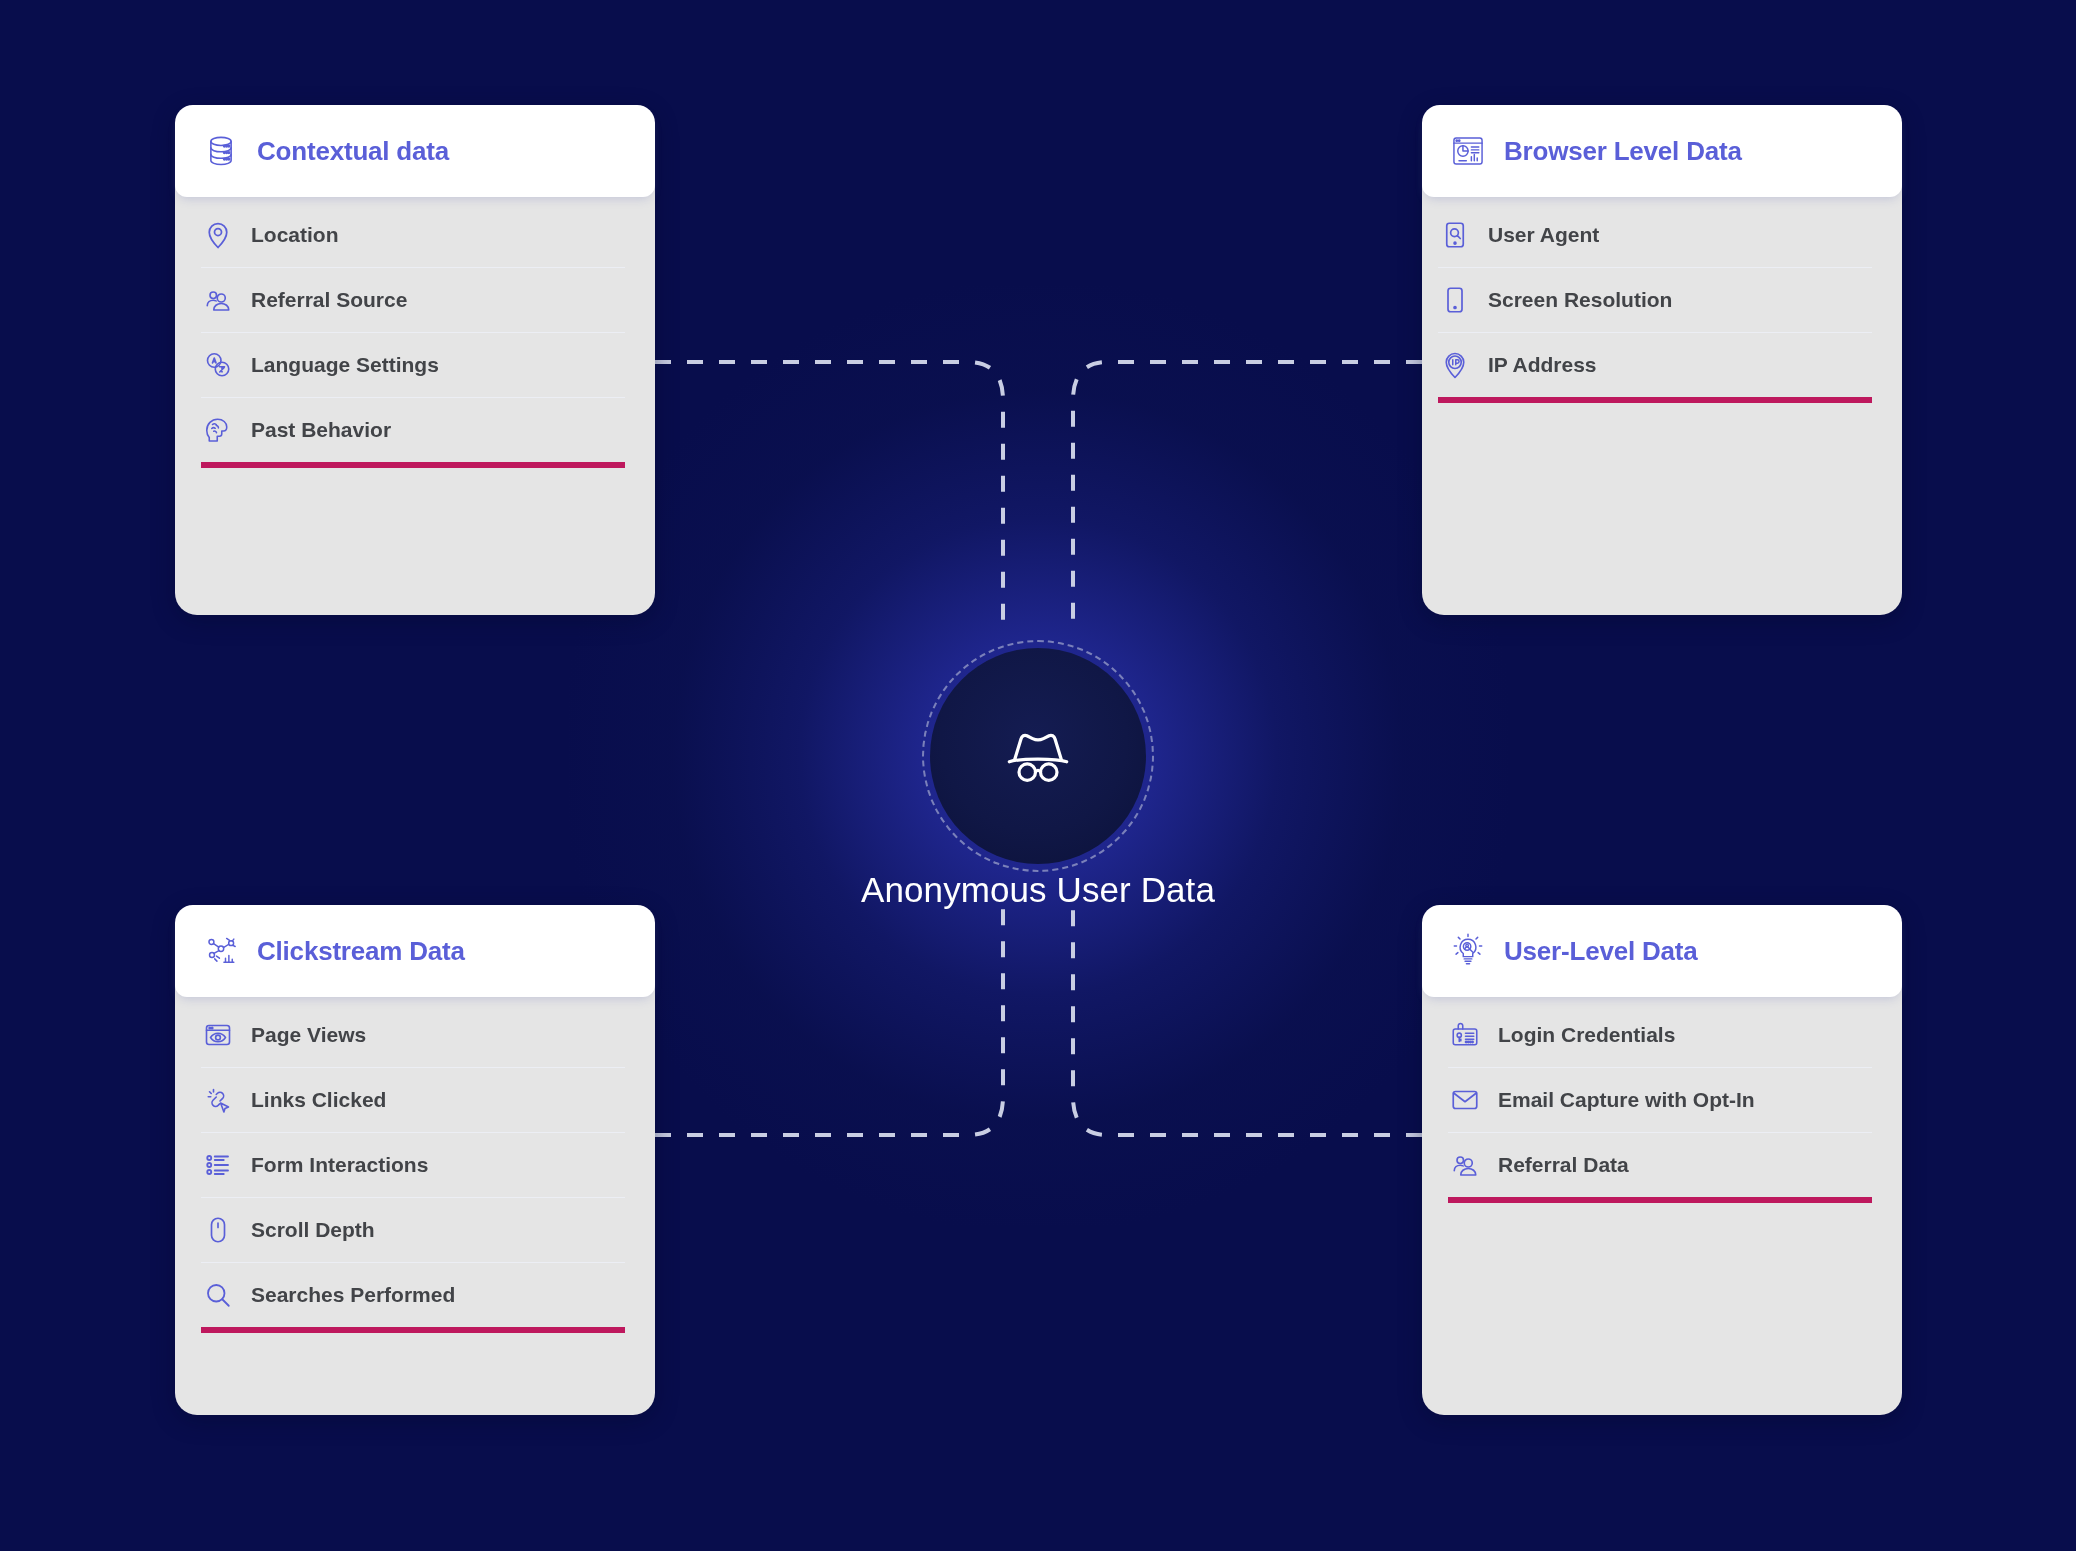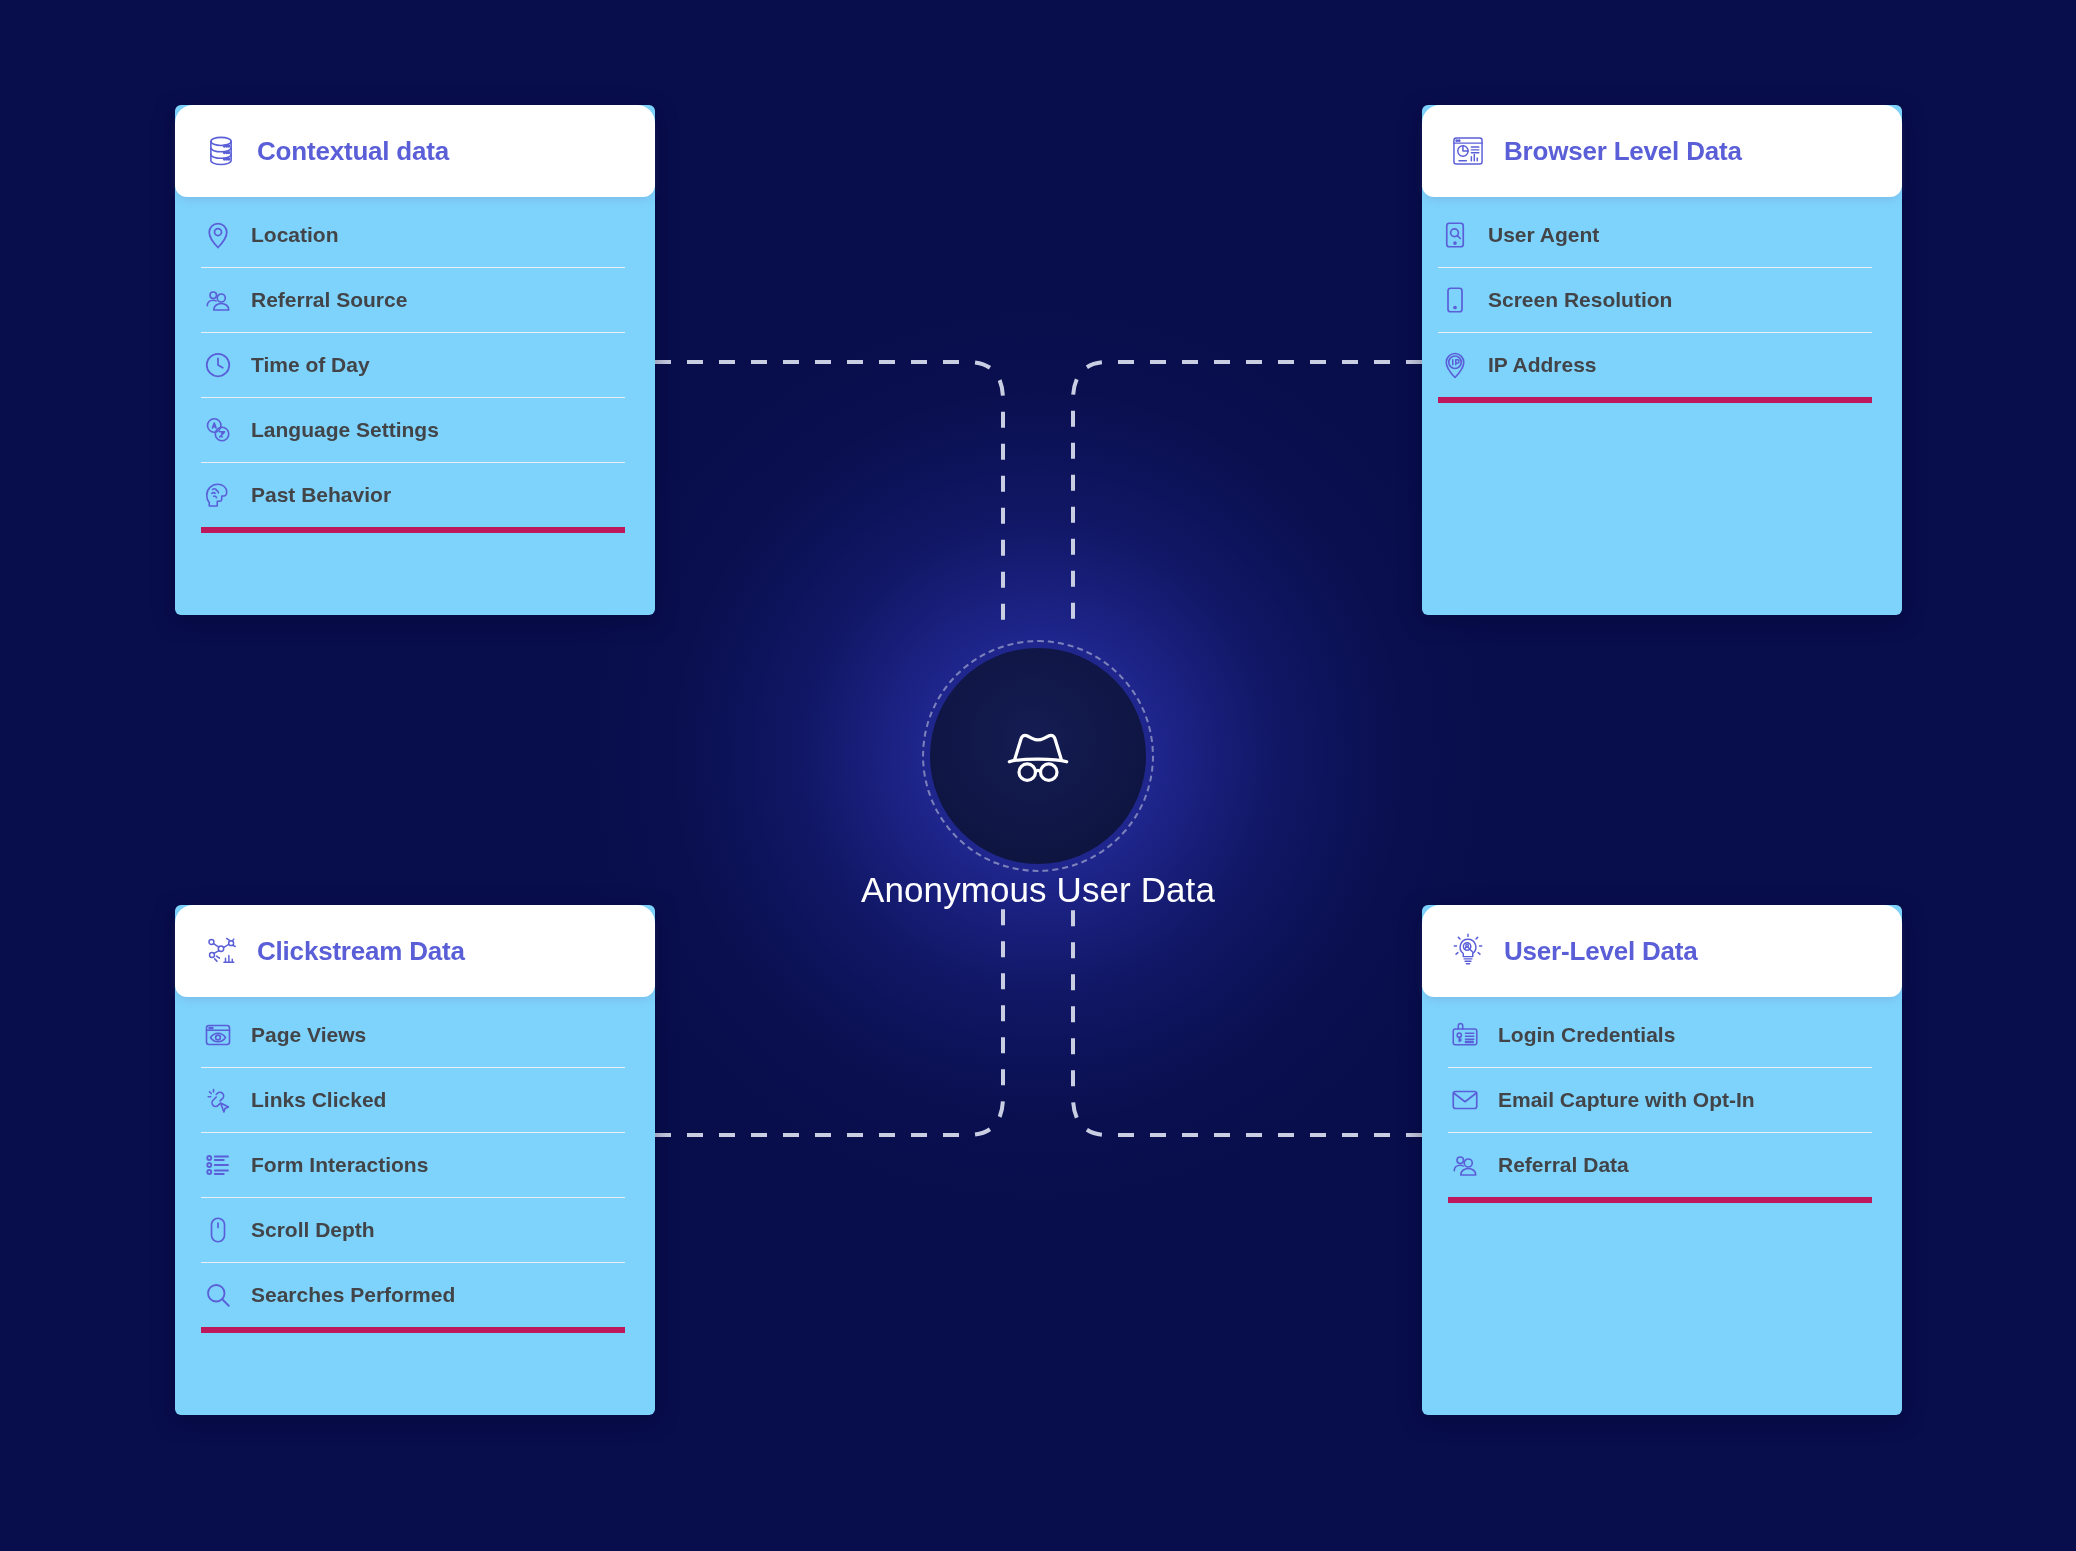--- a/index.html
+++ b/index.html
@@ -86,8 +86,8 @@
   .card {
     position: absolute;
     width: 480px;
-    background: #7dd3fc;
-    border-radius: 6px;
+    background: #e5e5e5;
+    border-radius: 22px;
     box-shadow: 0 6px 22px rgba(5,8,45,0.40);
   }
   .card-head {

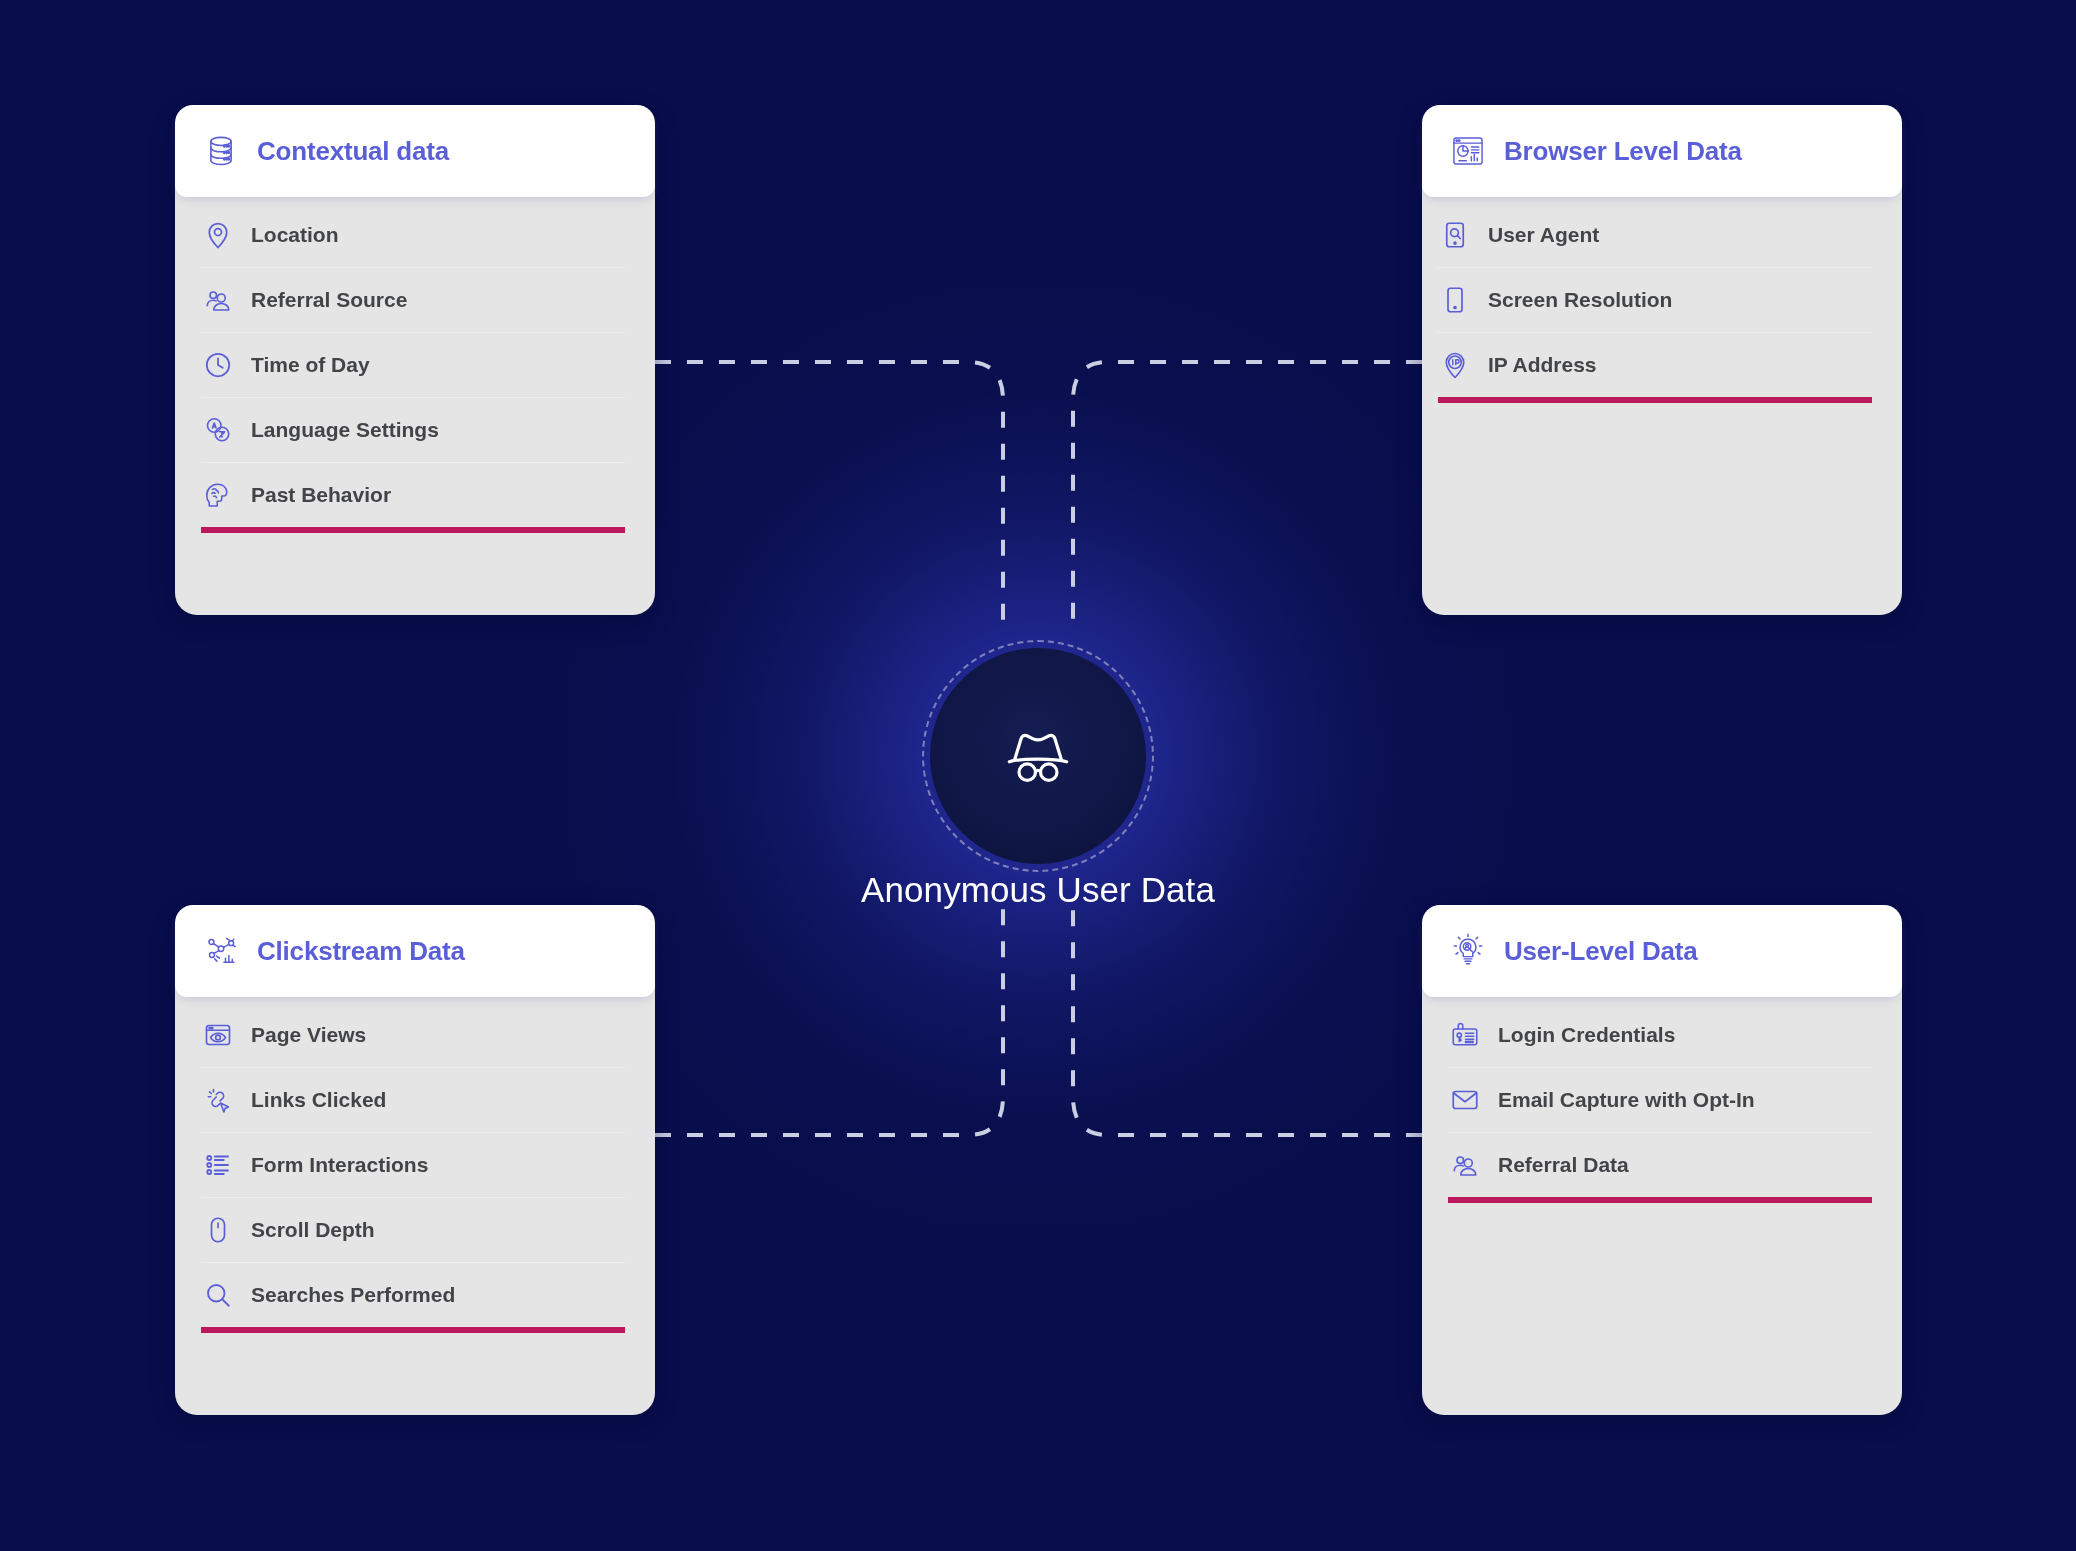--- a/index.html
+++ b/index.html
@@ -236,15 +236,6 @@
         <span class="row-label">Referral Source</span>
       </div>
 
-      <div class="row">
-        <span class="ico">
-          <svg width="30" height="30" viewBox="0 0 24 24" fill="none" stroke="#5a5fd8" stroke-width="1.4" stroke-linecap="round" stroke-linejoin="round">
-            <circle cx="12" cy="12" r="9"></circle>
-            <path d="M12 6.6 V12 L15.8 14.2"></path>
-          </svg>
-        </span>
-        <span class="row-label">Time of Day</span>
-      </div>
 
       <div class="row">
         <span class="ico">

